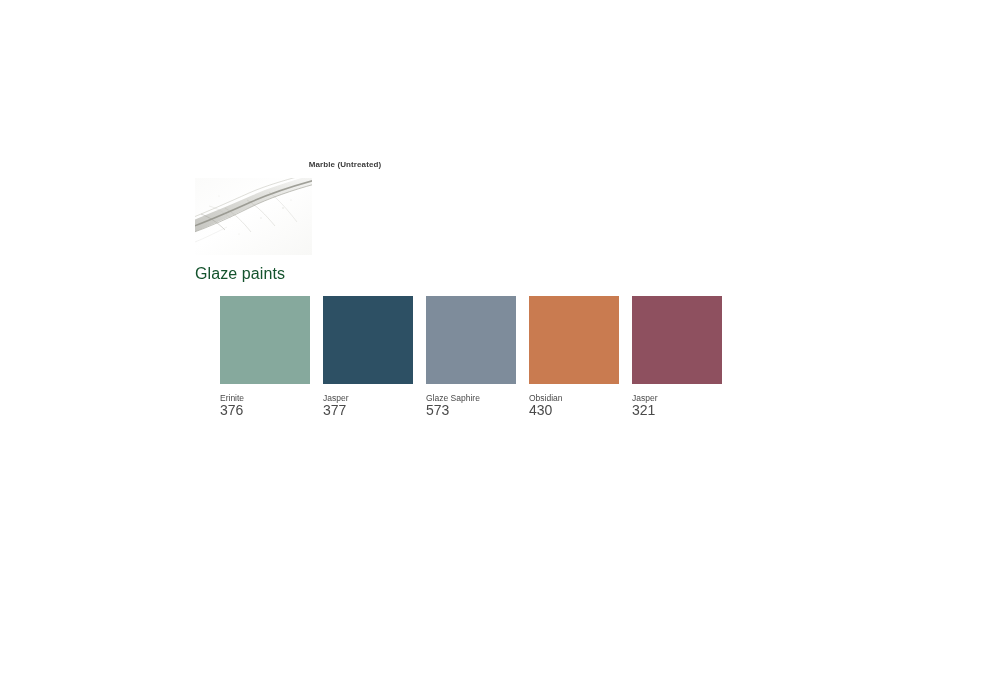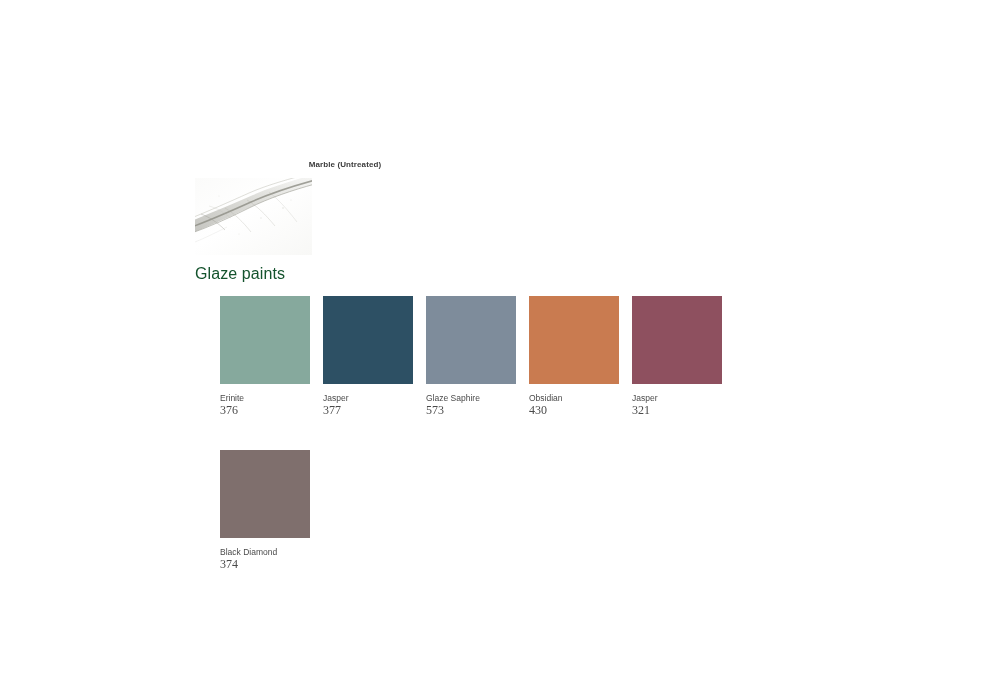--- a/index.html
+++ b/index.html
@@ -111,11 +111,10 @@
   }
   .swatch-code {
     margin-top: 1px;
-    font-size: 12px;
+    font-size: 14px;
     color: #4a4a4a;
     line-height: 11px;
     white-space: nowrap;
-    font-family: Liberation Serif, serif;
   }
 </style>
 </head>

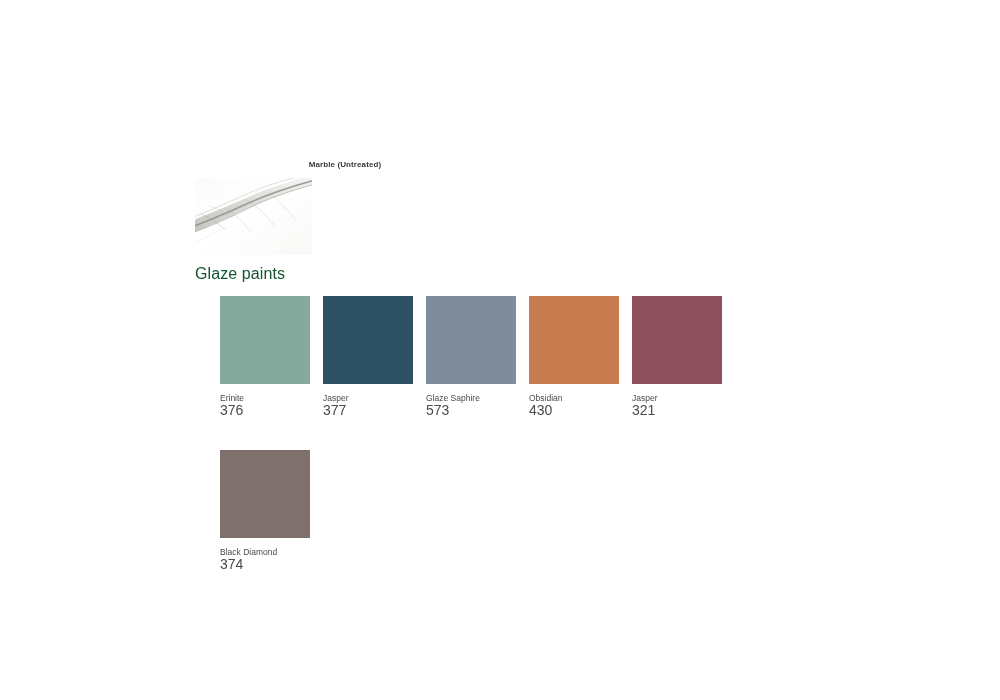--- a/index.html
+++ b/index.html
@@ -204,13 +204,6 @@
     </div>
 
     <div class="swatch-row">
-      <div class="swatch-cell">
-        <div class="swatch-chip" style="background: rgb(127, 111, 109);">
-          <span class="grain"></span>
-        </div>
-        <div class="swatch-label">Black Diamond</div>
-        <div class="swatch-code">374</div>
-      </div>
     </div>
 
   </div>

